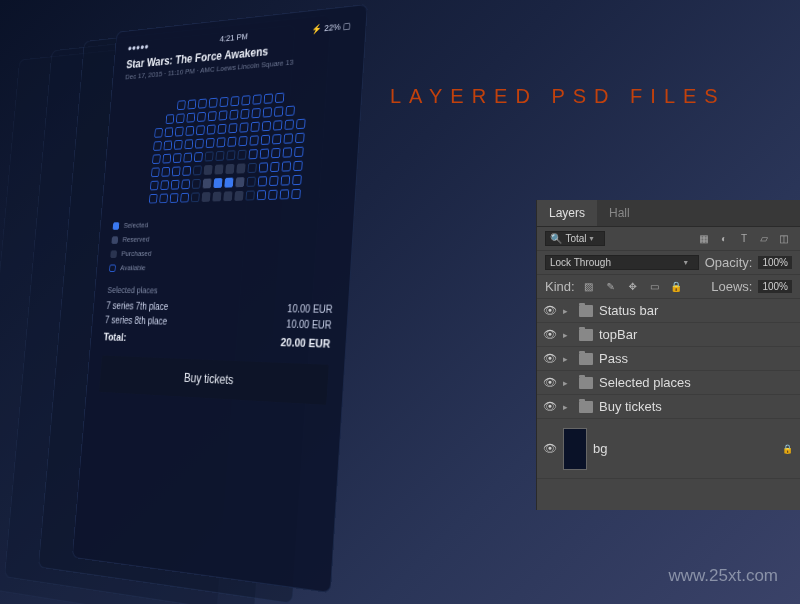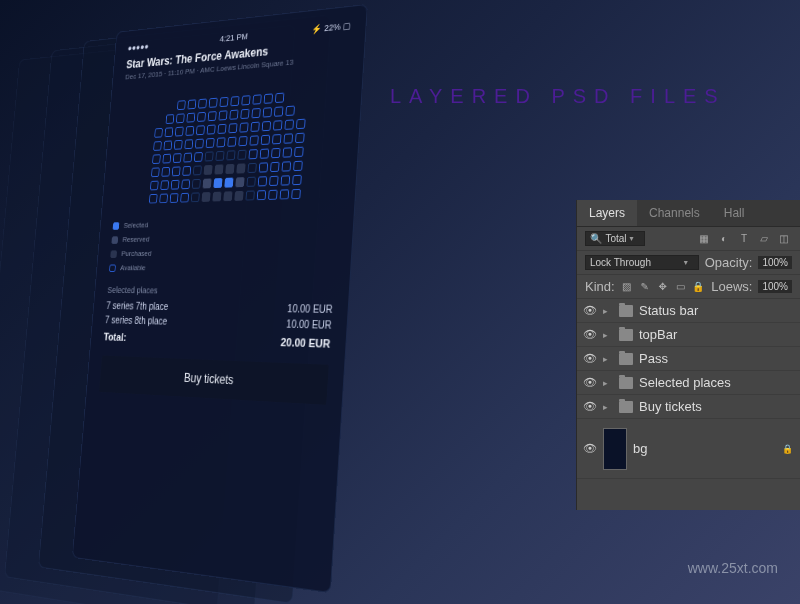--- a/index.html
+++ b/index.html
@@ -16,7 +16,7 @@
   position: absolute;
   top: 85px;
   left: 390px;
-  color: #4c1d95;
+  color: #c2410c;
   font-size: 20px;
   letter-spacing: 8px;
   font-weight: 300;

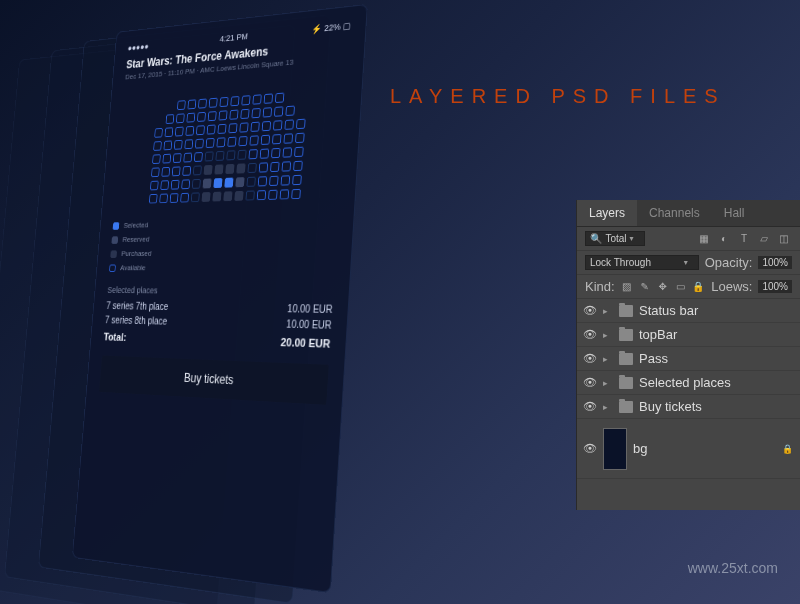--- a/index.html
+++ b/index.html
@@ -108,7 +108,7 @@
   position: absolute;
   right: 0;
   top: 200px;
-  width: 224px;
+  width: 264px;
   height: 310px;
   background: #454545;
   color: #d0d0d0;

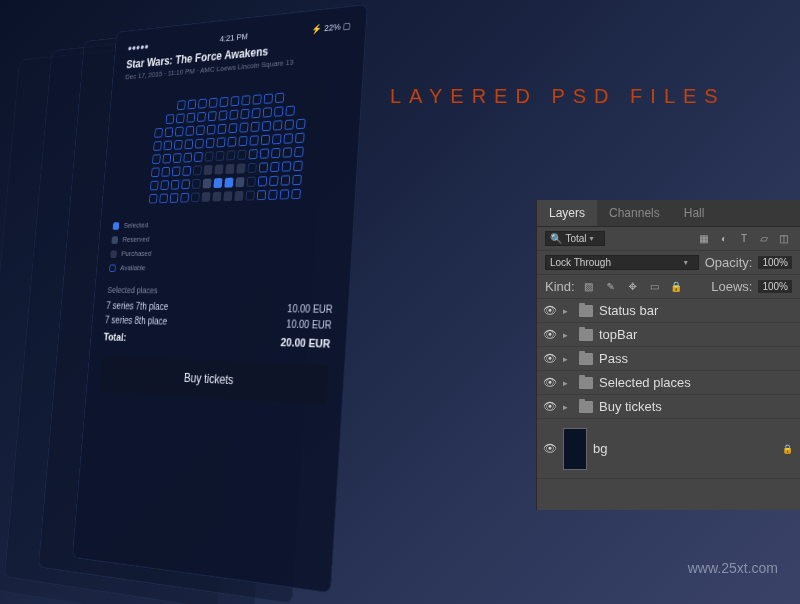--- a/index.html
+++ b/index.html
@@ -333,7 +333,6 @@
 <div class="ps-panel">
   <div class="ps-tabs">
     <div class="ps-tab active">Layers</div>
-    <div class="ps-tab">Channels</div>
     <div class="ps-tab">Hall</div>
   </div>
 

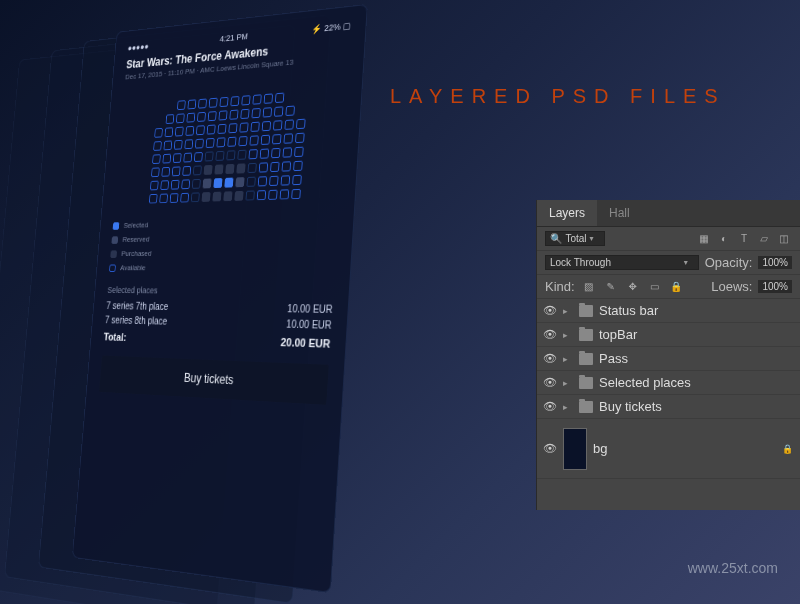--- a/index.html
+++ b/index.html
@@ -24,10 +24,10 @@
 
 .watermark {
   position: absolute;
-  bottom: 28px;
+  bottom: 18px;
   right: 22px;
   color: #8a92a8;
-  font-size: 14px;
+  font-size: 17px;
 }
 
 

